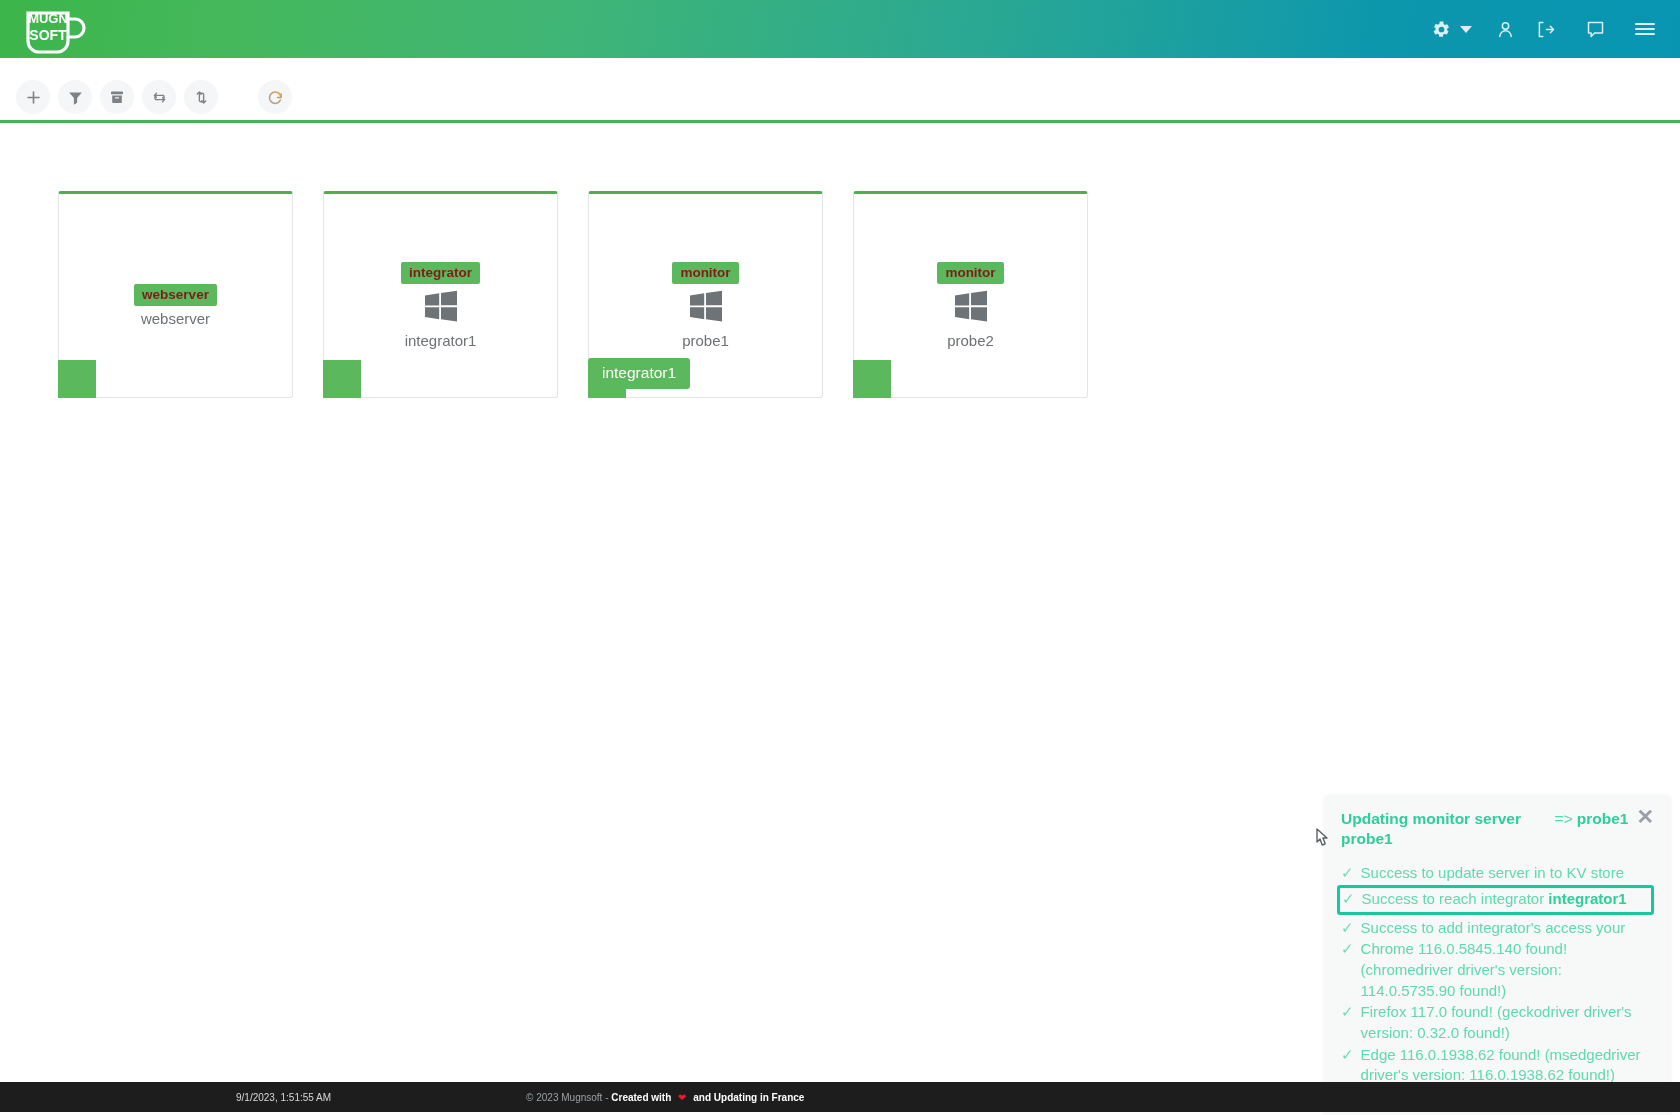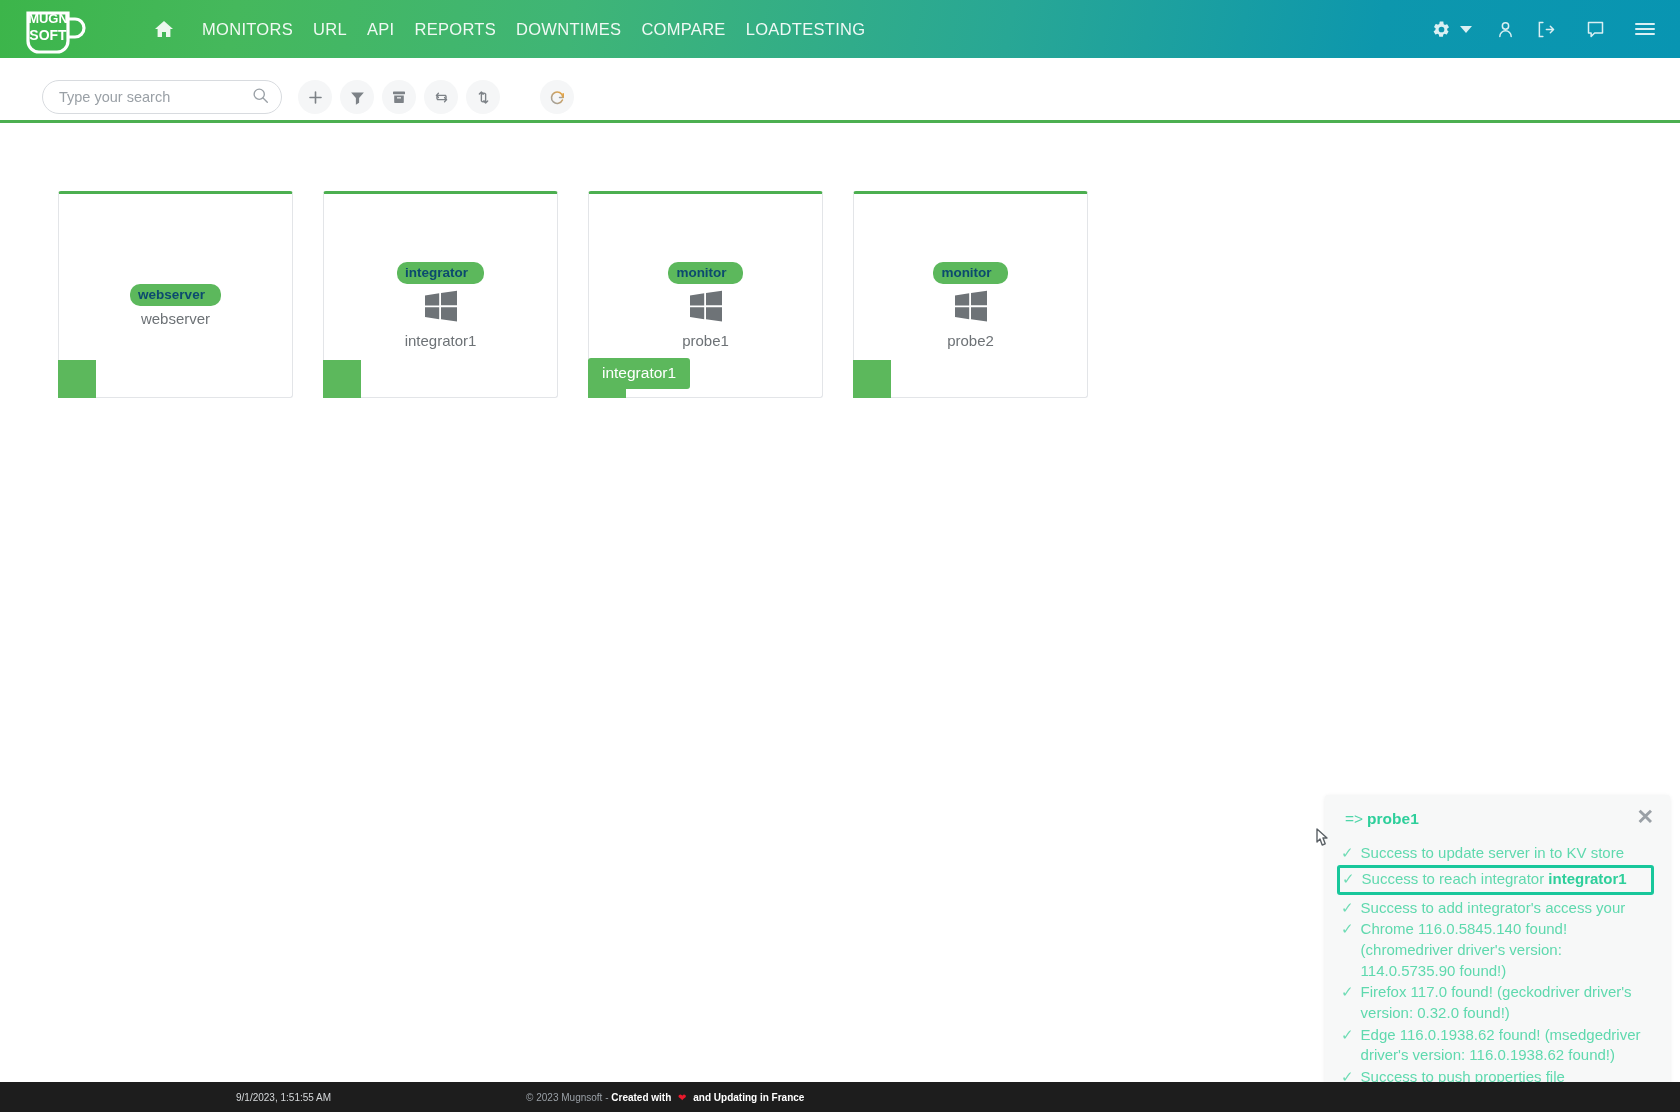--- a/index.html
+++ b/index.html
@@ -178,20 +178,6 @@
     </svg>
   </div>
 
-  <div class="nav">
-    <span class="nav-home">
-      <svg width="20" height="20" viewBox="0 0 20 20">
-        <path d="M10 2 L19 10 h-2.6 v8 h-4.4 v-5 h-4 v5 H3.6 v-8 H1 Z" fill="rgba(255,255,255,0.9)"></path>
-      </svg>
-    </span>
-    <a href="#">MONITORS</a>
-    <a href="#">URL</a>
-    <a href="#">API</a>
-    <a href="#">REPORTS</a>
-    <a href="#">DOWNTIMES</a>
-    <a href="#">COMPARE</a>
-    <a href="#">LOADTESTING</a>
-  </div>
 
   <div class="header-right">
     <span class="hicon">

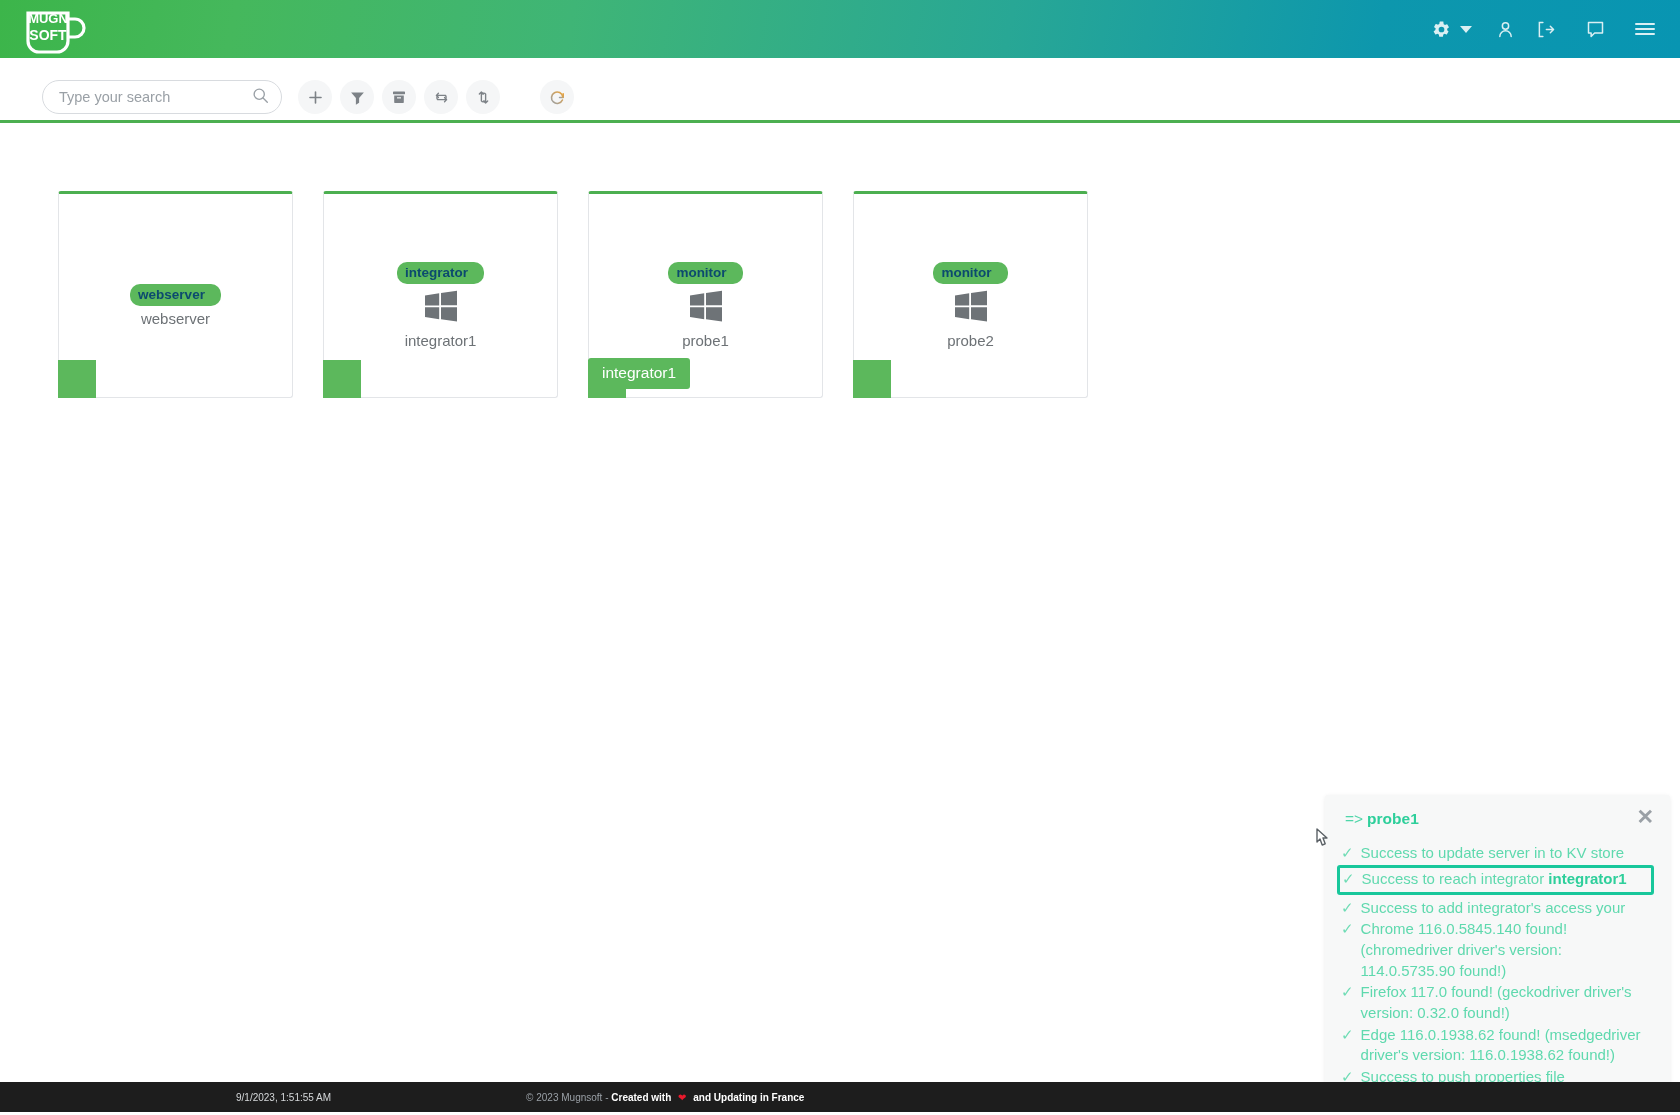--- a/index.html
+++ b/index.html
@@ -212,15 +212,6 @@
 </div>
 
 <div class="toolbar">
-  <div class="search-box">
-    <input type="text" placeholder="Type your search" style="">
-    <span>
-      <svg width="17" height="17" viewBox="0 0 20 20" fill="none" stroke="#9aa0a6" stroke-width="1.6">
-        <circle cx="8.5" cy="8.5" r="6"></circle>
-          <path d="M13 13 L18 18" stroke-linecap="round"></path>
-      </svg>
-    </span>
-  </div>
 
   <div class="tbtn first">
     <svg width="17" height="17" viewBox="0 0 20 20" stroke="#7d8287" stroke-width="1.9" stroke-linecap="round">

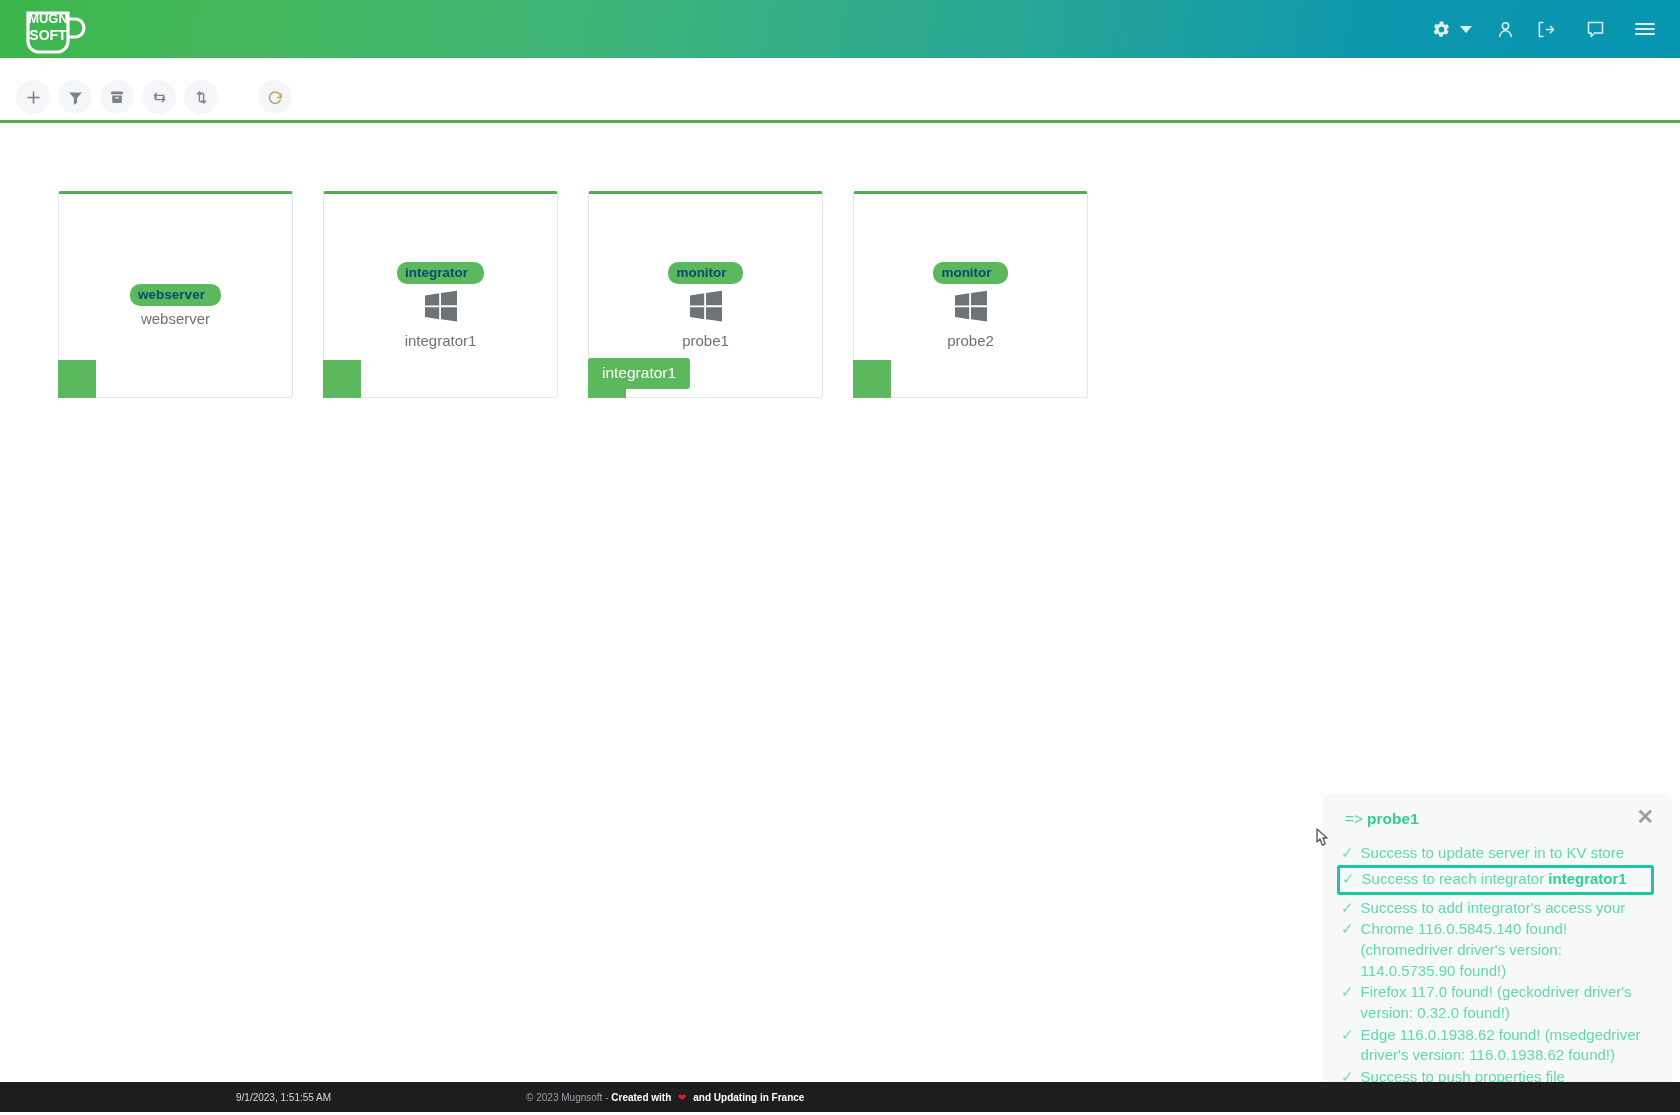--- a/index.html
+++ b/index.html
@@ -91,9 +91,9 @@
     padding-top: 20px;
   }
   .card-badge {
-    background: #5cb85c; color: #0c4a6e;
+    background: #5cb85c; color: #7f1d1d;
     font-size: 13.5px; font-weight: bold;
-    padding: 3px 16px 4px 8px; border-radius: 10px;
+    padding: 3px 8px 4px 8px; border-radius: 2px;
     margin-bottom: 4px;
   }
   .win-icon { margin: 2px 0 6px 0; }

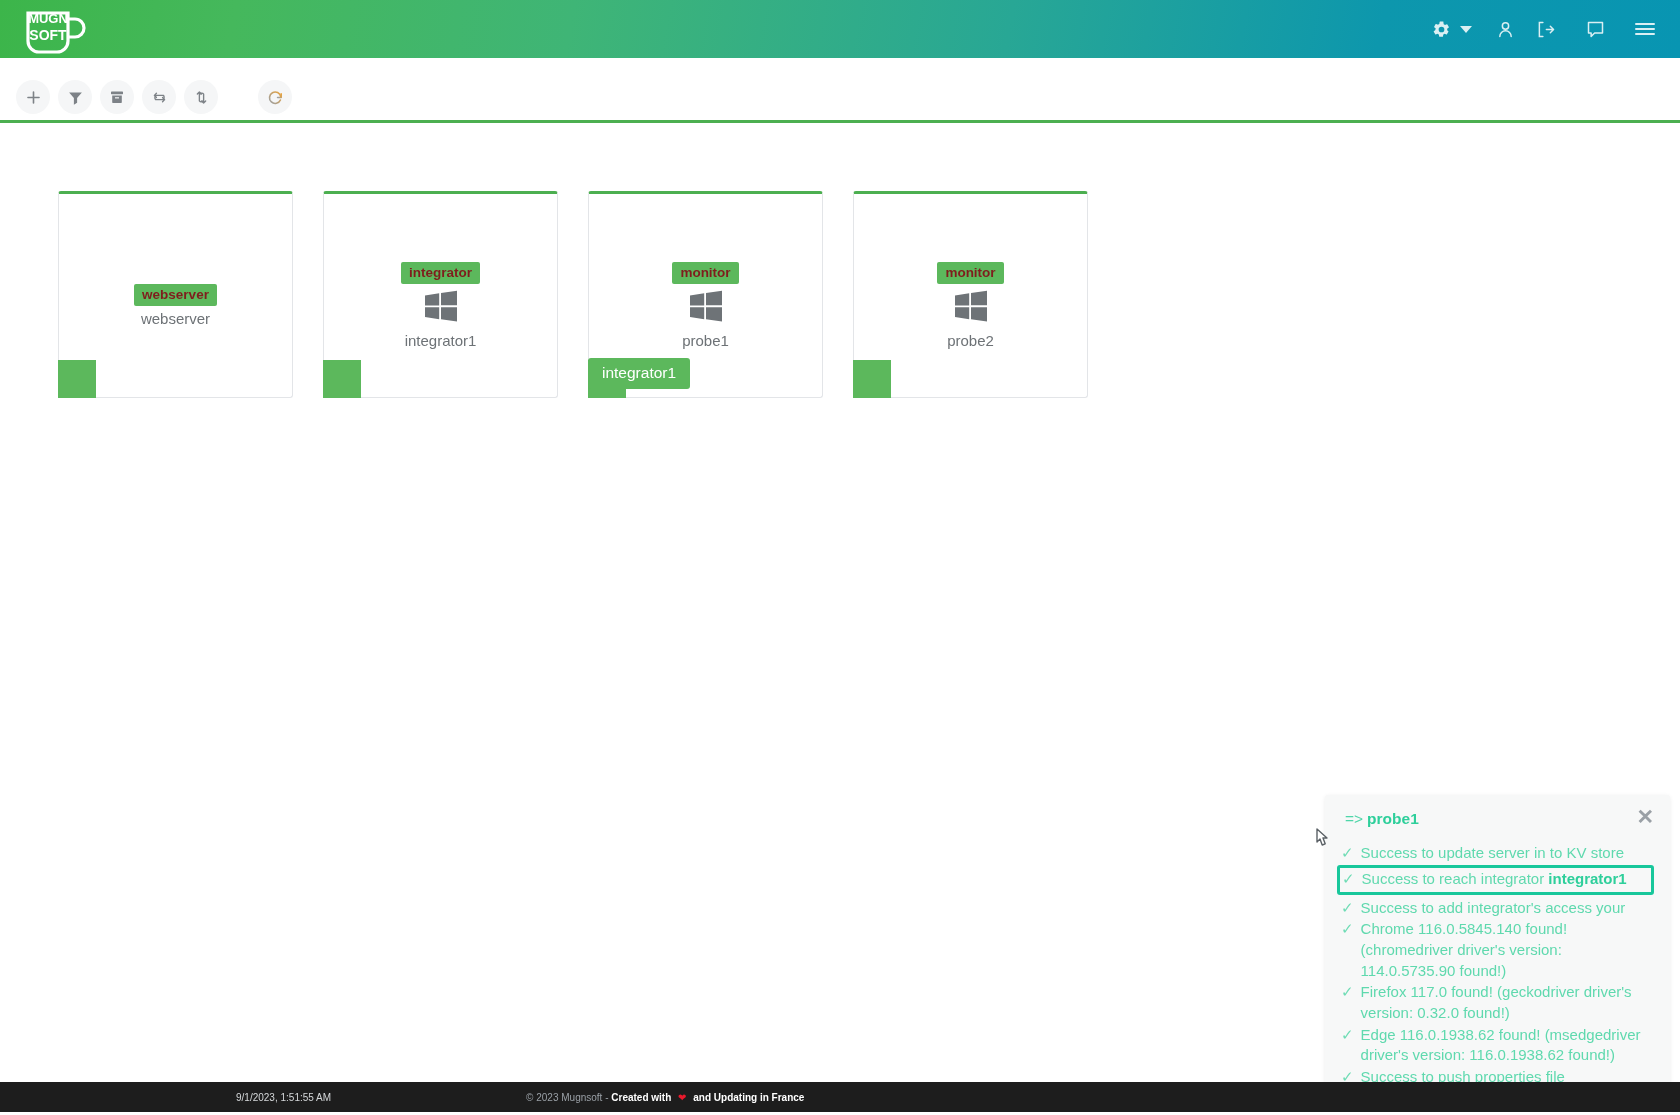--- a/index.html
+++ b/index.html
@@ -322,6 +322,7 @@
 
 <div class="notif">
   <div class="notif-title">
+    <span>Updating monitor server probe1</span>
     <span class="plain">=&gt;</span>
     <span>probe1</span>
     <span class="notif-close">✕</span>

